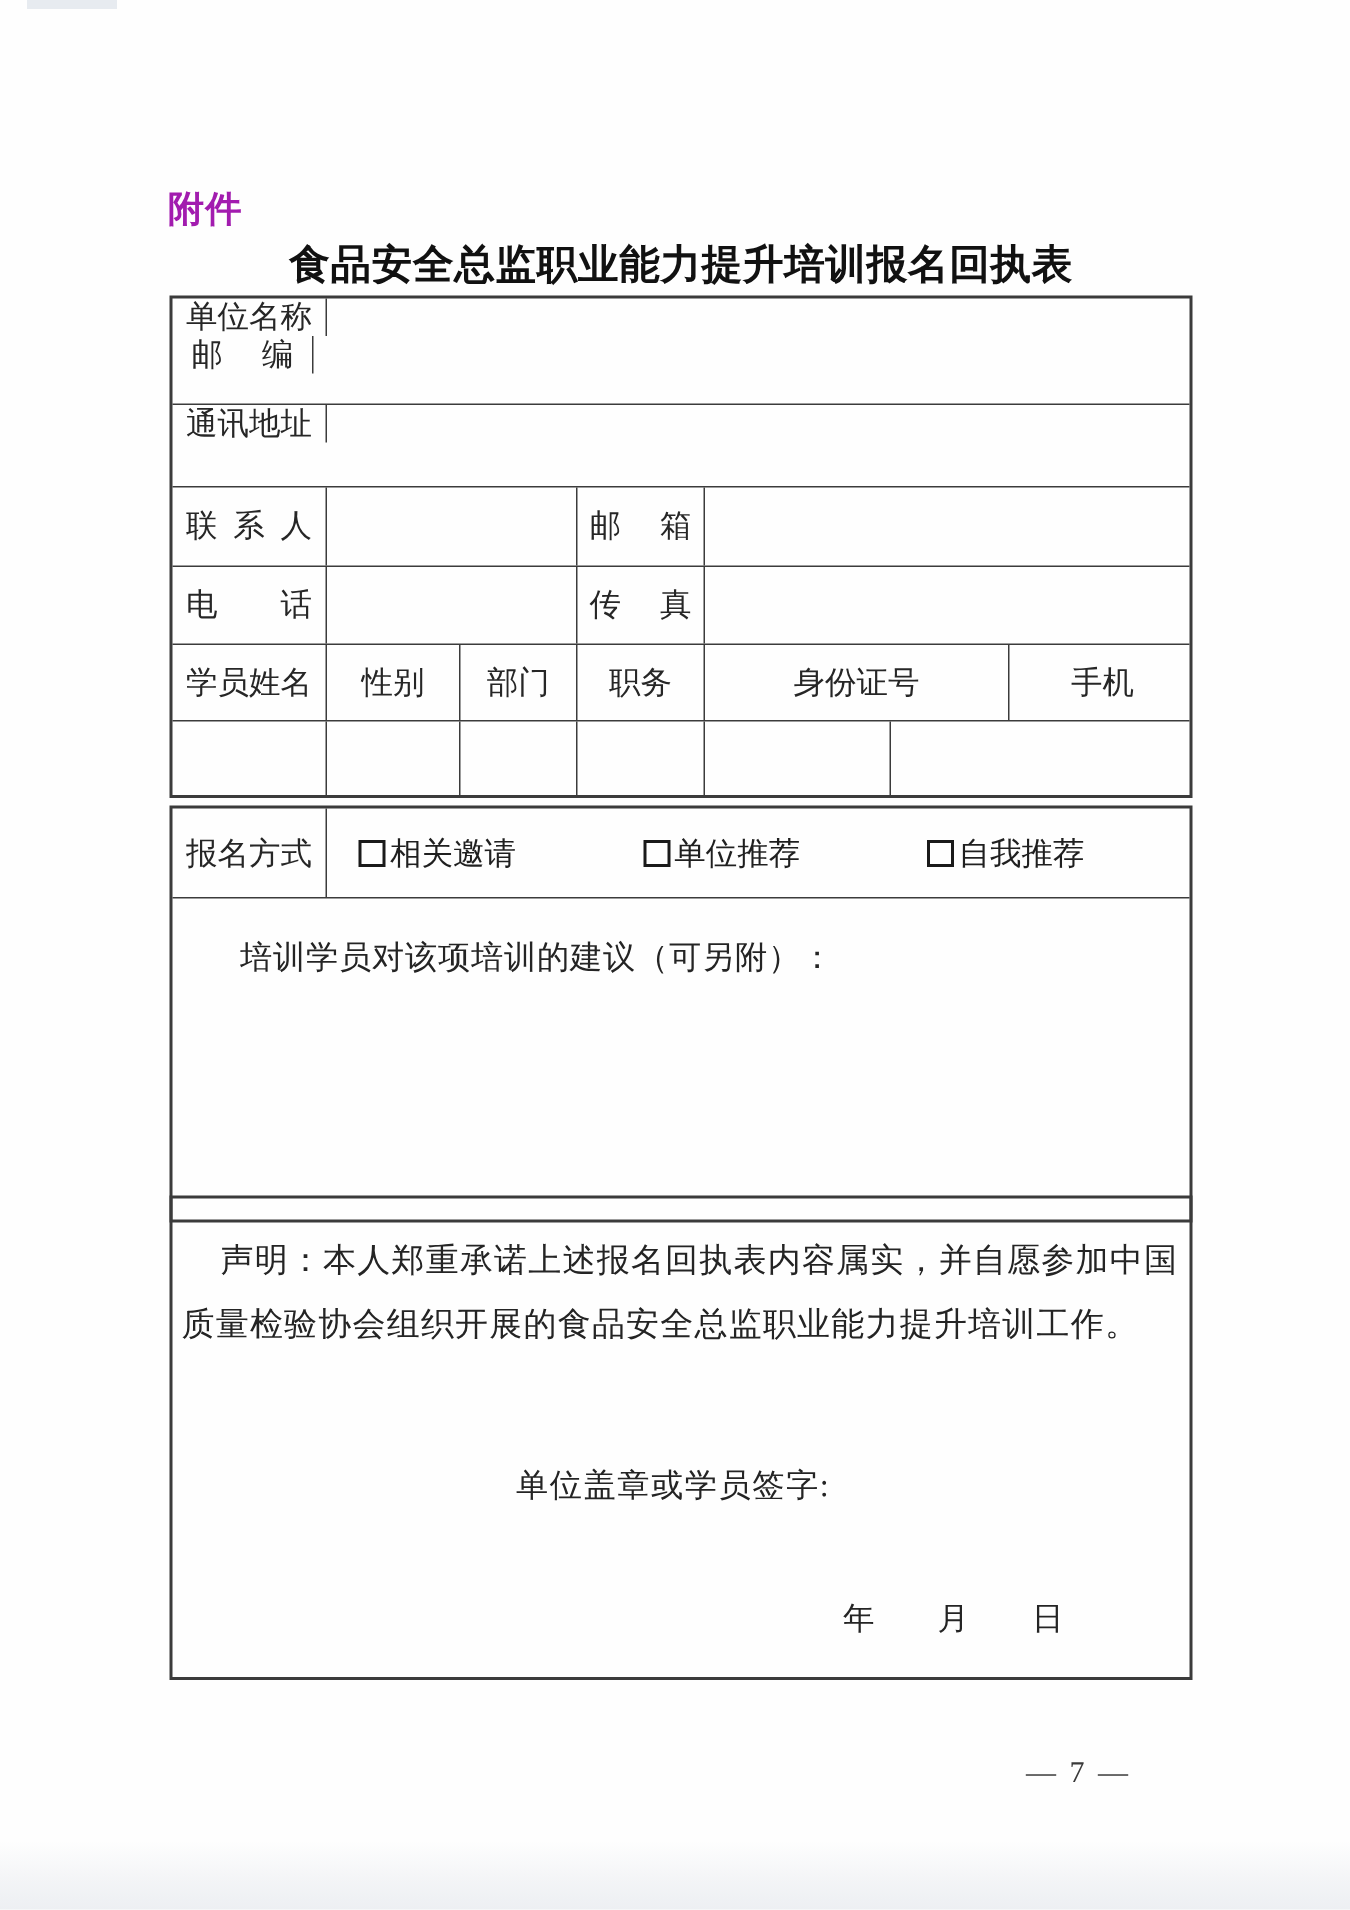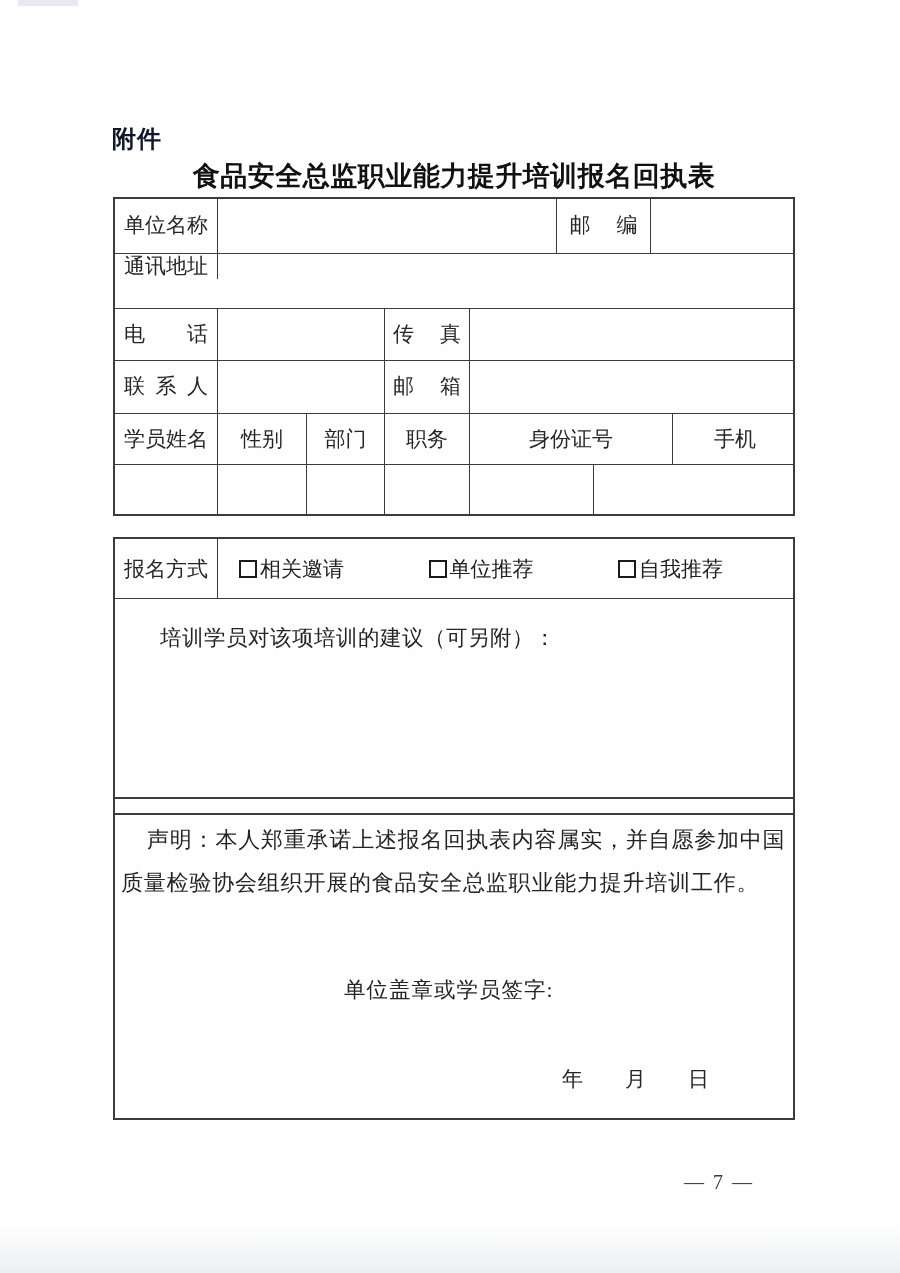--- a/index.html
+++ b/index.html
@@ -26,7 +26,7 @@
 
   .attachment {
     position: absolute; left: 112px; top: 123px;
-    font-size: 24px; font-weight: bold; color: #0f172a;
+    font-size: 24px; font-weight: bold; color: #a21caf;
     font-family: "Liberation Sans", "DejaVu Sans", sans-serif;
     letter-spacing: 1px;
   }

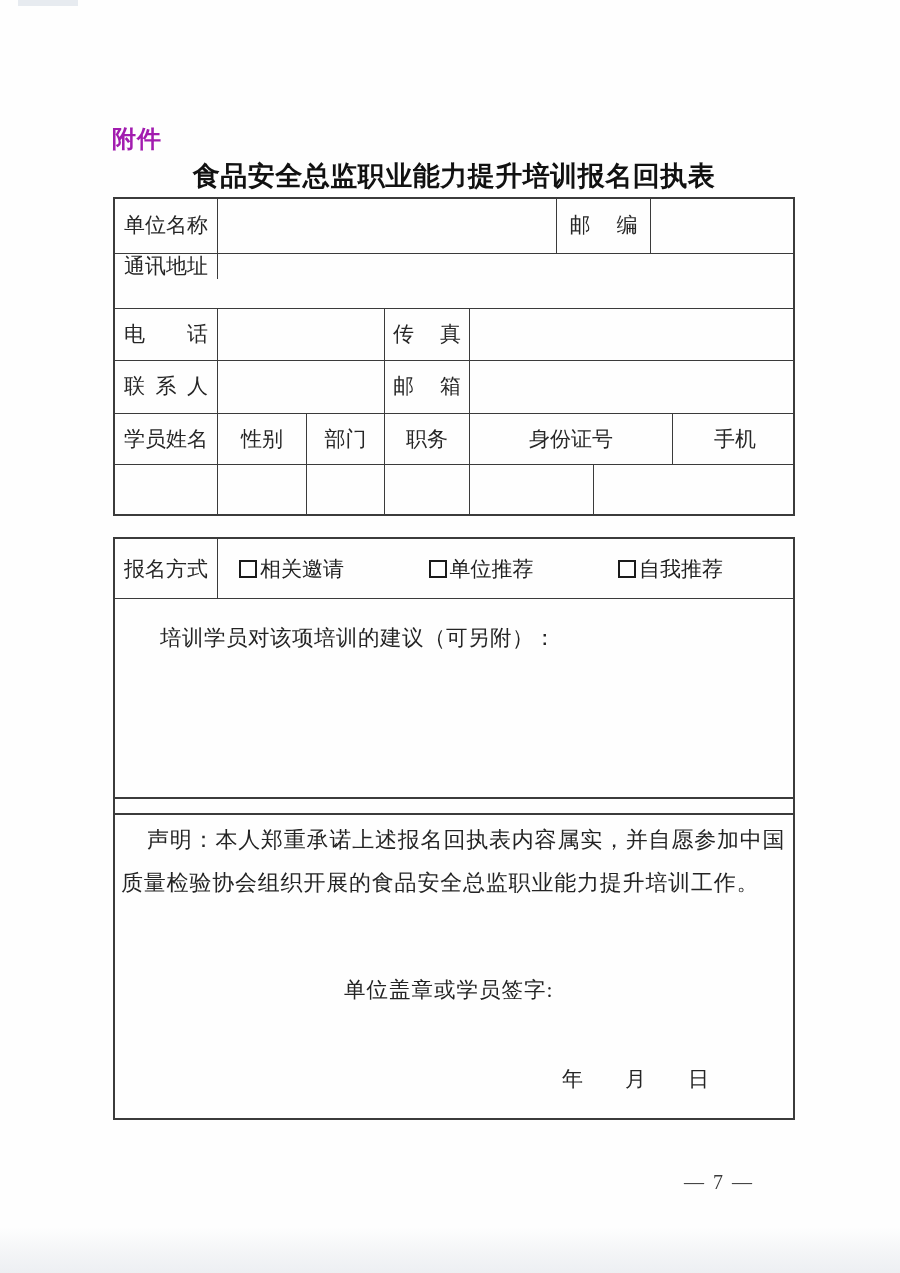--- a/index.html
+++ b/index.html
@@ -64,7 +64,7 @@
   .jlabel.w70 { width: 68px; }
 
   
-  .r1 { height: 55px; } .r2 { height: 55px; flex-direction: column; } .r3 { height: 53px; }
+  .r1 { height: 71px; flex-direction: column; } .r2 { height: 55px; flex-direction: column; } .r3 { height: 53px; }
   .r4 { height: 52px; } .r5 { height: 51px; } .r6 { height: 49px; }
   
   .r7 { height: 60px; } .r8 { height: 213.5px; }

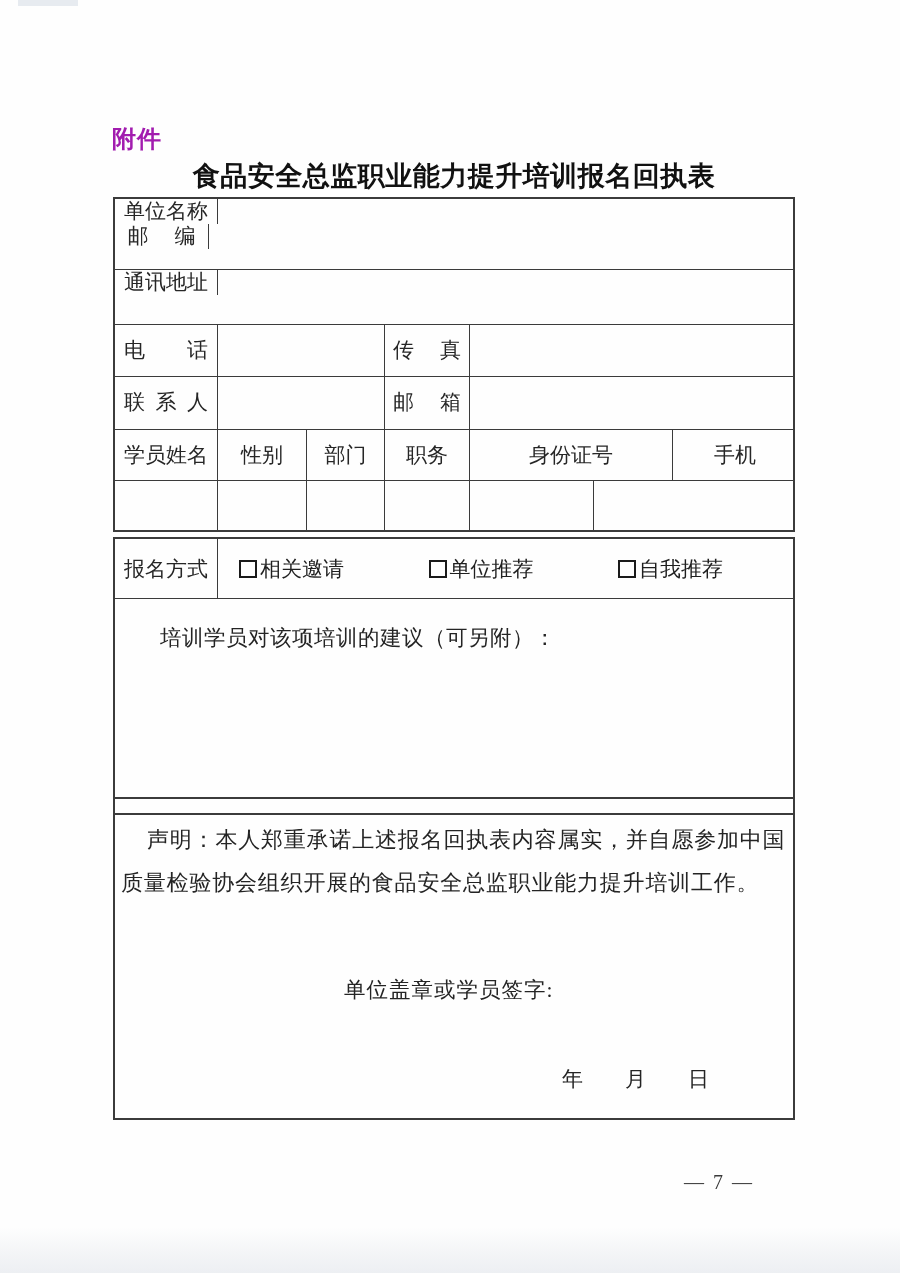--- a/index.html
+++ b/index.html
@@ -145,6 +145,16 @@
         </div>
       <div class="tcell c-wide"></div>
     </div>
+    <div class="trow r3">
+      <div class="tcell c-label center">
+          <span class="jlabel">联系人</span>
+        </div>
+      <div class="tcell c-r3v1"></div>
+      <div class="tcell c-r3l2 center">
+          <span class="jlabel w70">邮箱</span>
+        </div>
+      <div class="tcell c-r3v2"></div>
+    </div>
     <div class="trow r4">
       <div class="tcell c-label center">
           <span class="jlabel">电话</span>
@@ -152,16 +162,6 @@
       <div class="tcell c-r3v1"></div>
       <div class="tcell c-r3l2 center">
           <span class="jlabel w70">传真</span>
-        </div>
-      <div class="tcell c-r3v2"></div>
-    </div>
-    <div class="trow r3">
-      <div class="tcell c-label center">
-          <span class="jlabel">联系人</span>
-        </div>
-      <div class="tcell c-r3v1"></div>
-      <div class="tcell c-r3l2 center">
-          <span class="jlabel w70">邮箱</span>
         </div>
       <div class="tcell c-r3v2"></div>
     </div>

